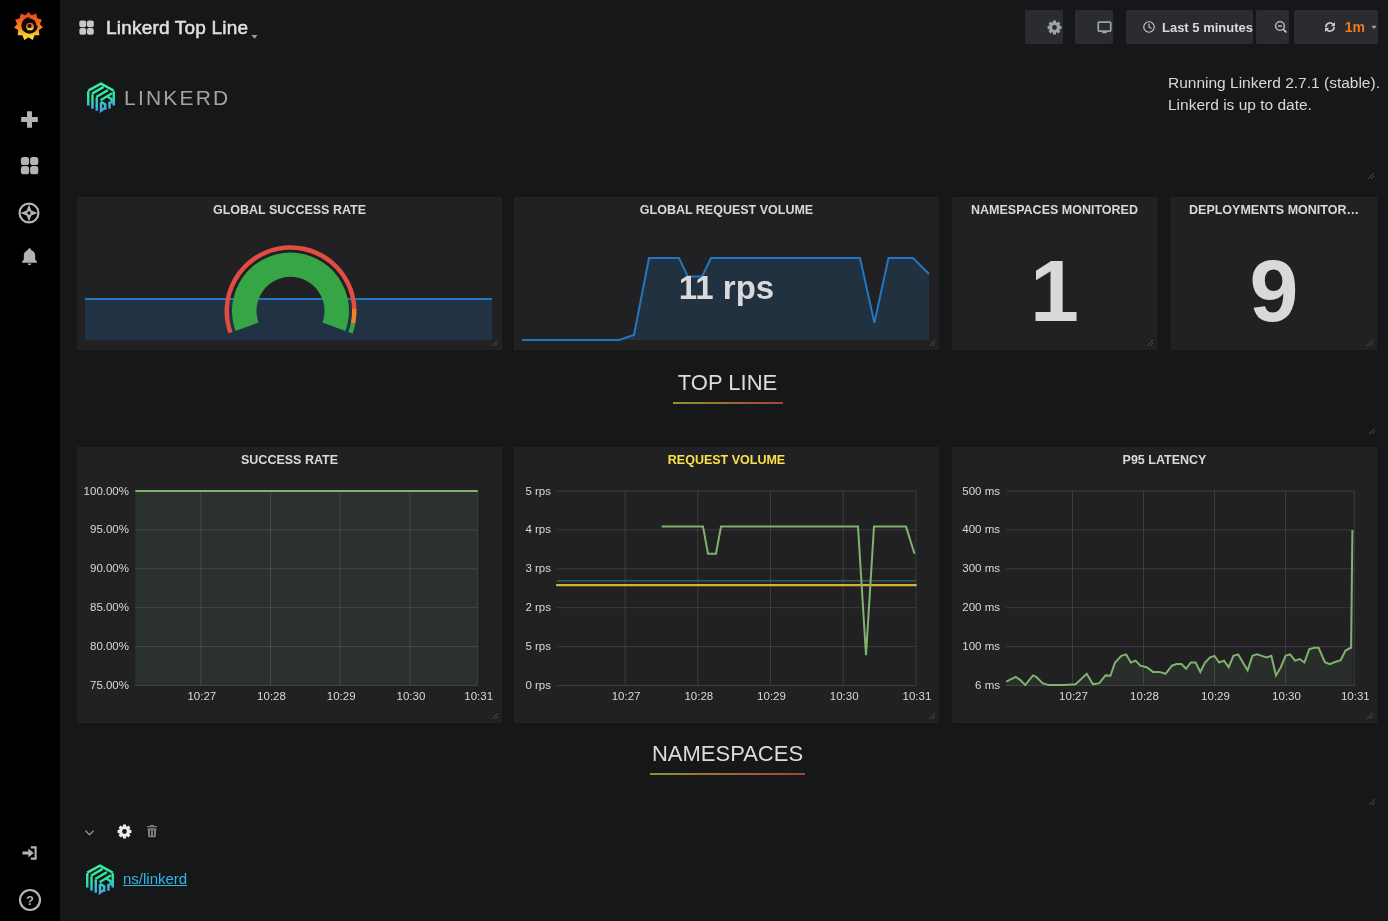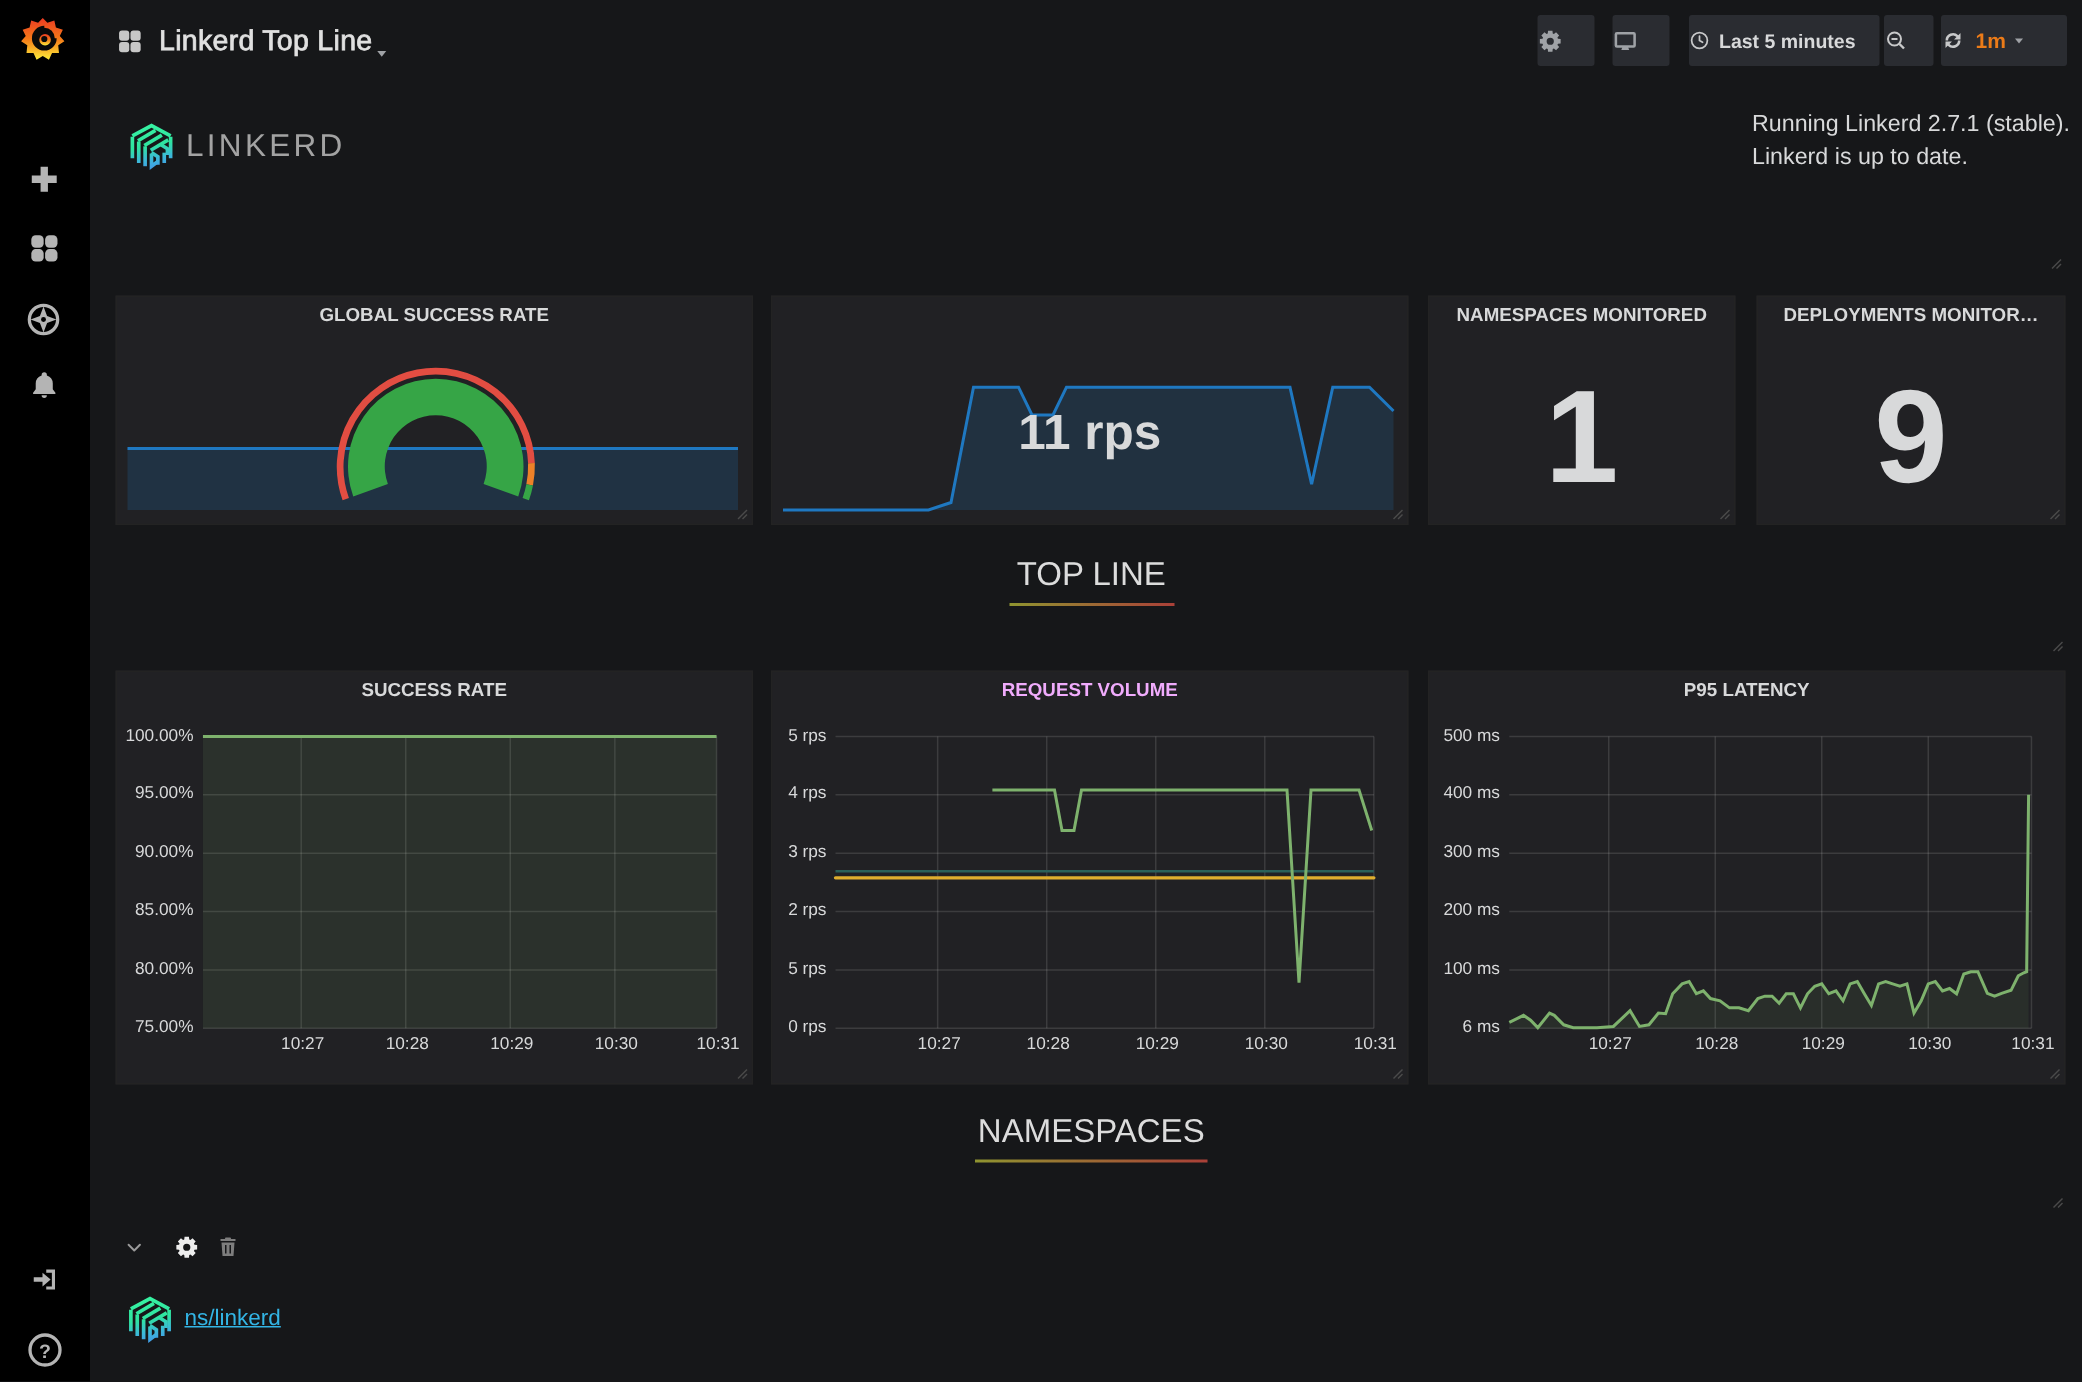--- a/index.html
+++ b/index.html
@@ -2,7 +2,7 @@
 <html><head><meta charset="utf-8"><style>
 *{margin:0;padding:0;box-sizing:border-box}
 html,body{width:1388px;height:921px;background:#161719;font-family:"Liberation Sans",sans-serif;overflow:hidden;position:relative}
-.btn{position:absolute;top:10px;height:34px;background:#2a2c31;border-radius:2px;display:flex;align-items:center;justify-content:flex-start}
+.btn{position:absolute;top:10px;height:34px;background:#2a2c31;border-radius:2px;display:flex;align-items:center;justify-content:flex-end}
 </style></head><body>
 <div style="position:absolute;left:0;top:0;width:60px;height:921px;background:#000">
 <div style="position:absolute;left:12px;top:10px"><svg width="33" height="33" viewBox="0 0 64 64">

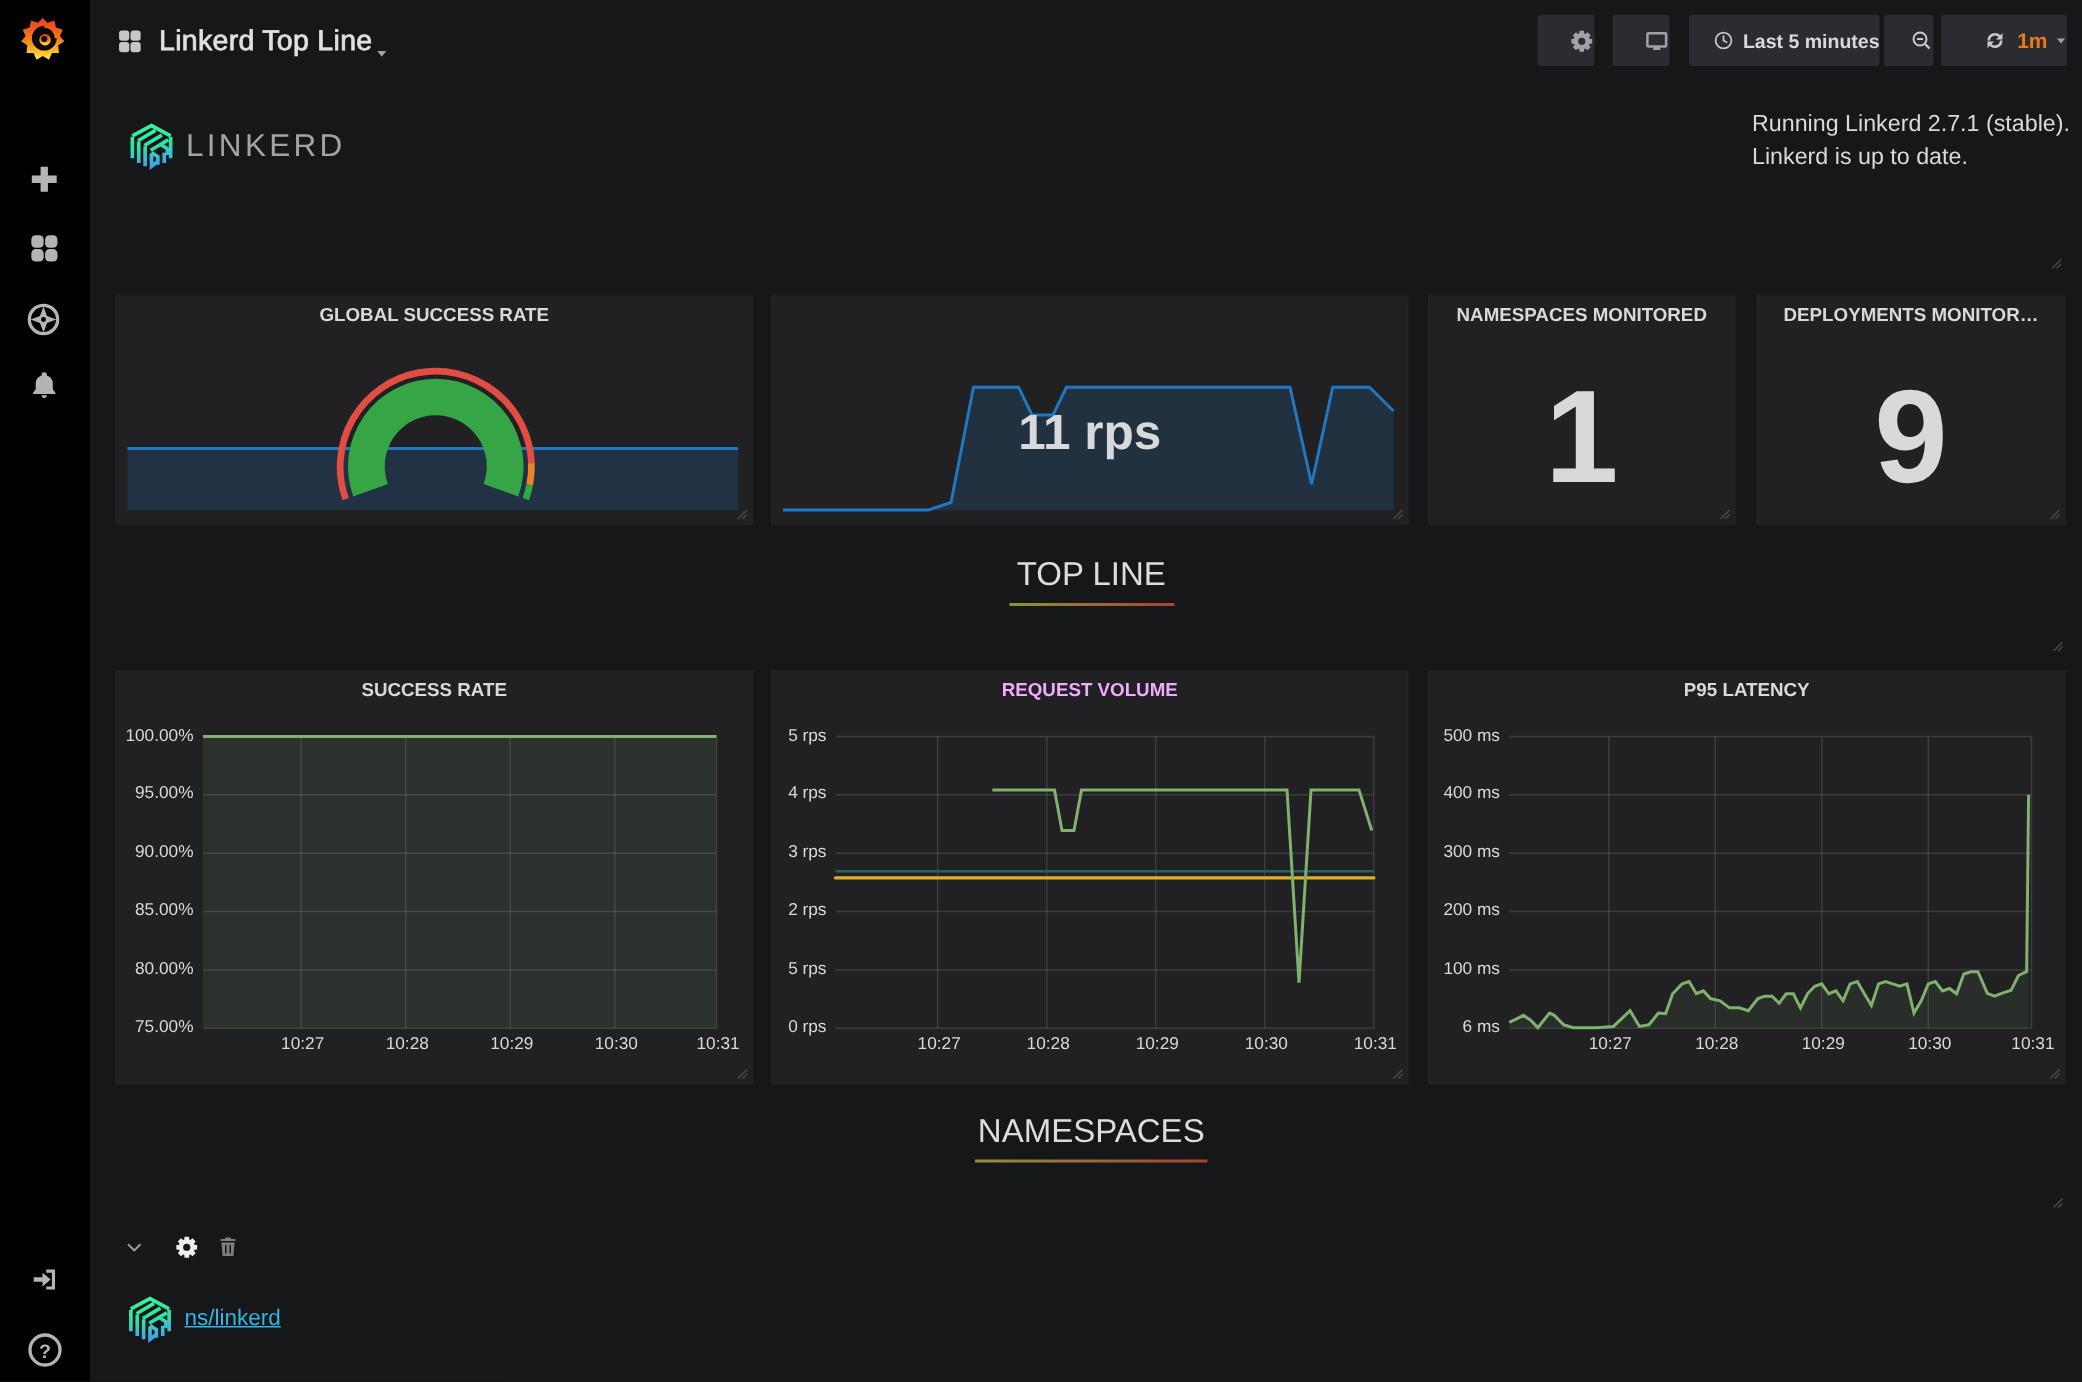--- a/index.html
+++ b/index.html
@@ -145,6 +145,7 @@
     </svg>
   </div>
 <div style="position:absolute;left:514px;top:197px;width:425px;height:153px;background:#212124;border:1px solid #232323;box-sizing:border-box">
+    <div style="position:absolute;left:0;top:5px;width:100%;text-align:center;font-size:12.5px;font-weight:700;color:#d8d9da;white-space:nowrap;overflow:hidden;text-overflow:ellipsis">GLOBAL REQUEST VOLUME</div>
     <svg width="425" height="153" style="position:absolute;left:0;top:0">
       <polygon points="7.0,142.0 104.0,142.0 119.0,137.0 134.0,60.1 164.0,60.1 173.0,78.6 187.0,78.6 196.0,60.1 345.0,60.1 359.4,124.8 373.5,60.1 398.0,60.1 414.0,76.0 414,142" fill="rgba(31,120,193,0.18)"></polygon>
       <polyline points="7.0,142.0 104.0,142.0 119.0,137.0 134.0,60.1 164.0,60.1 173.0,78.6 187.0,78.6 196.0,60.1 345.0,60.1 359.4,124.8 373.5,60.1 398.0,60.1 414.0,76.0" fill="none" stroke="#1f78c1" stroke-width="2"></polyline>

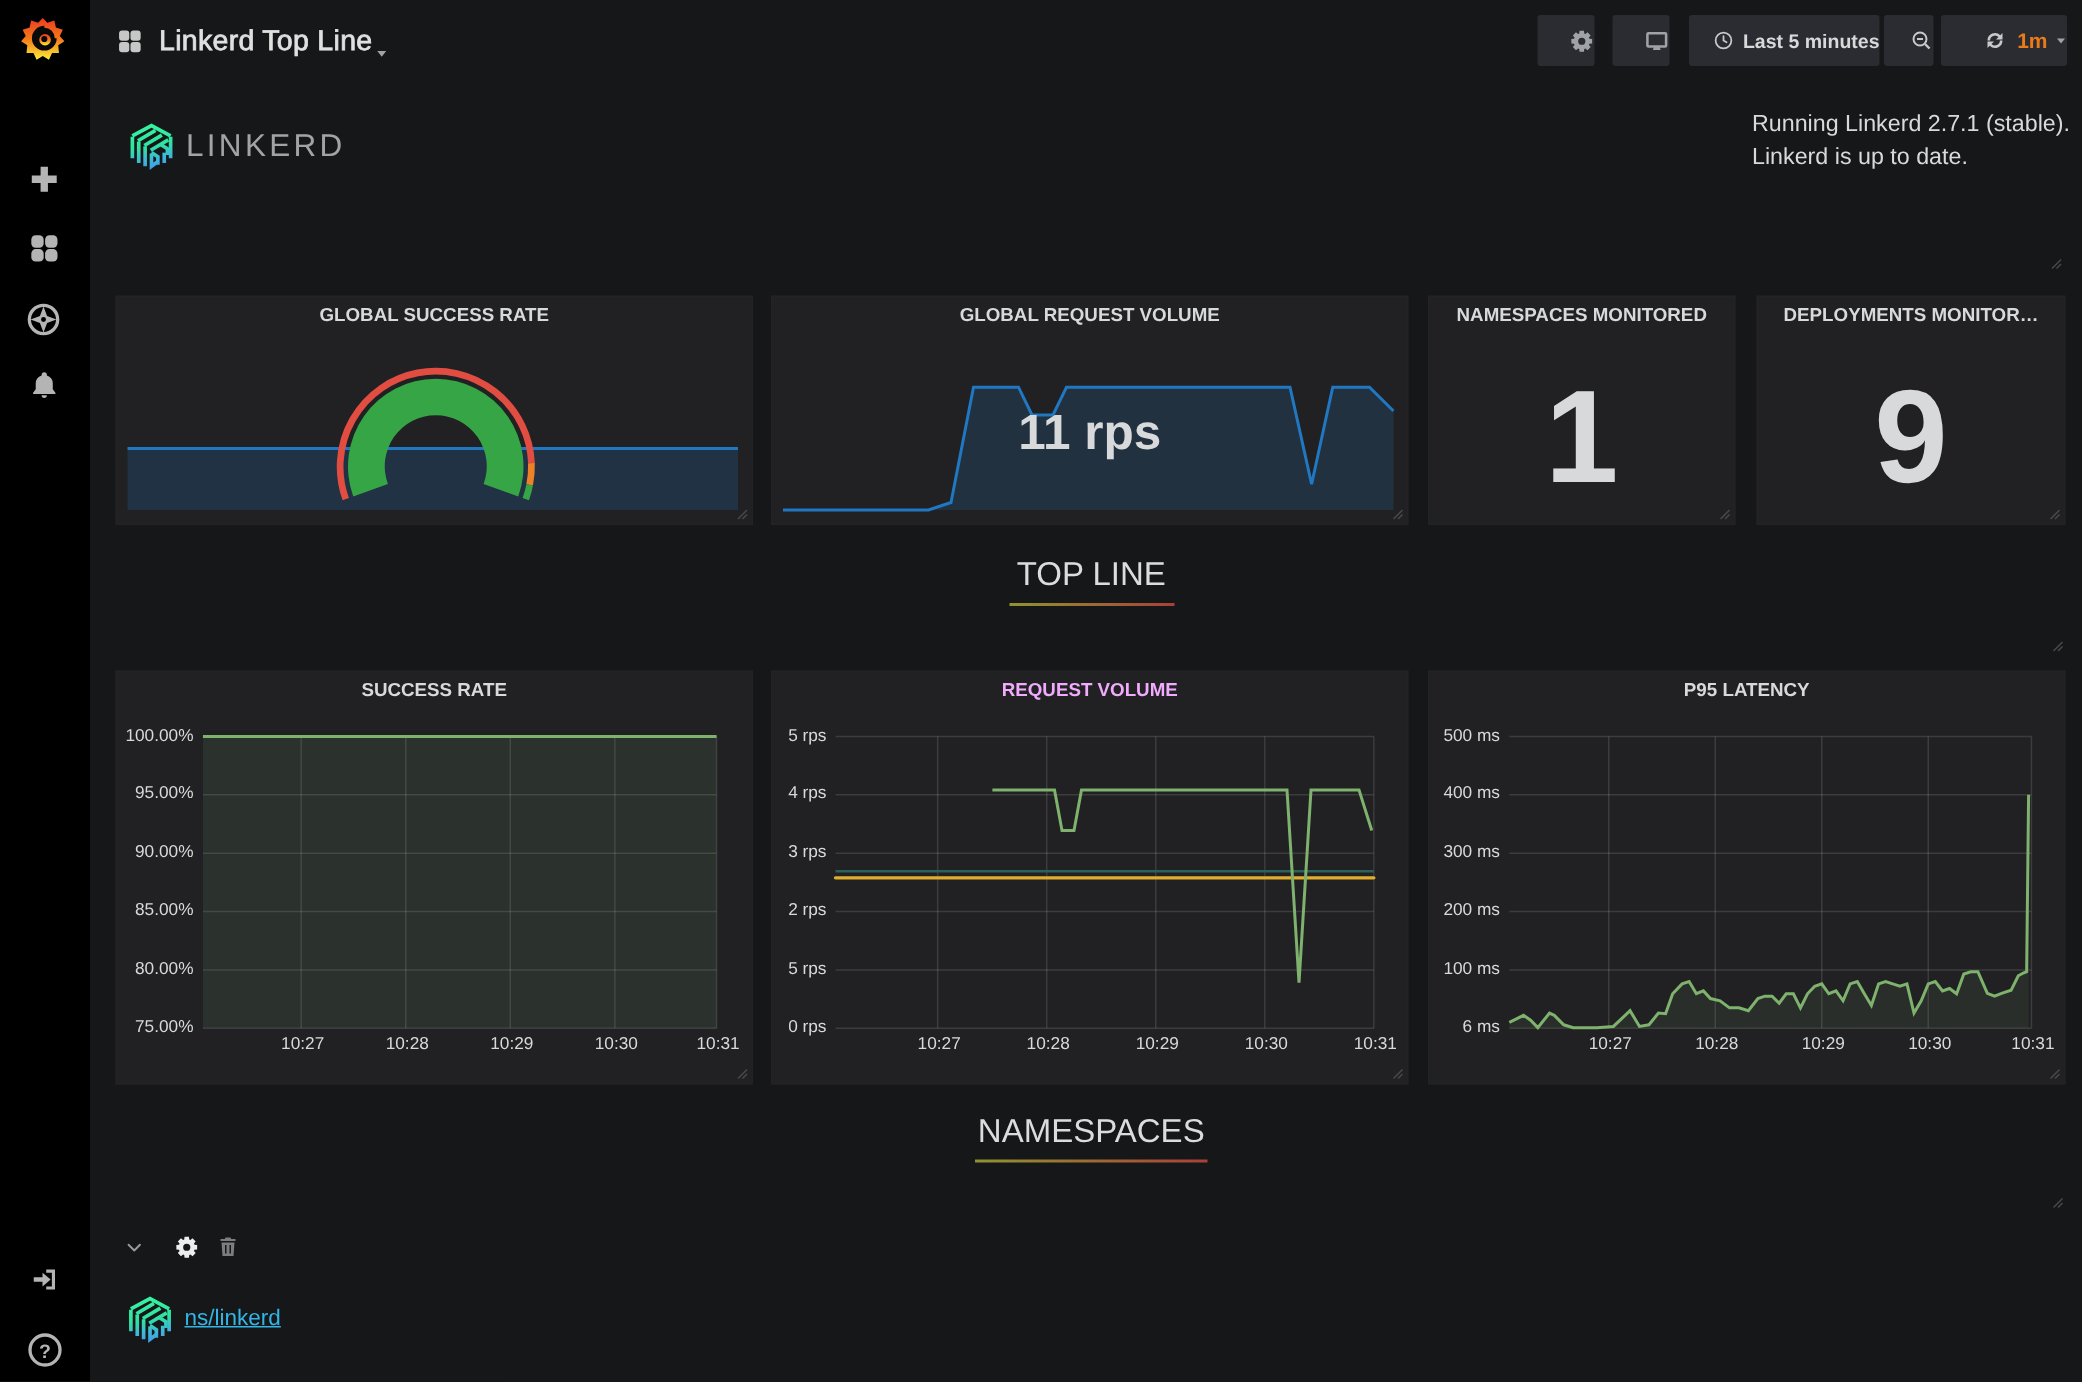--- a/index.html
+++ b/index.html
@@ -214,7 +214,7 @@
     </svg>
   </div>
 <div style="position:absolute;left:514px;top:447px;width:425px;height:276px;background:#212124;border:1px solid #232323;box-sizing:border-box">
-    <div style="position:absolute;left:0;top:5px;width:100%;text-align:center;font-size:12.5px;font-weight:700;color:#f0abfc;white-space:nowrap;overflow:hidden;text-overflow:ellipsis">REQUEST VOLUME</div>
+    <div style="position:absolute;left:0;top:5px;width:100%;text-align:center;font-size:12.5px;font-weight:700;color:#fde047;white-space:nowrap;overflow:hidden;text-overflow:ellipsis">REQUEST VOLUME</div>
     <svg width="425" height="276" style="position:absolute;left:0;top:0">
       <line x1="42" y1="43.0" x2="400.9" y2="43.0" stroke="rgba(255,255,255,0.12)" stroke-width="1"></line>
       <line x1="42" y1="81.9" x2="400.9" y2="81.9" stroke="rgba(255,255,255,0.12)" stroke-width="1"></line>

